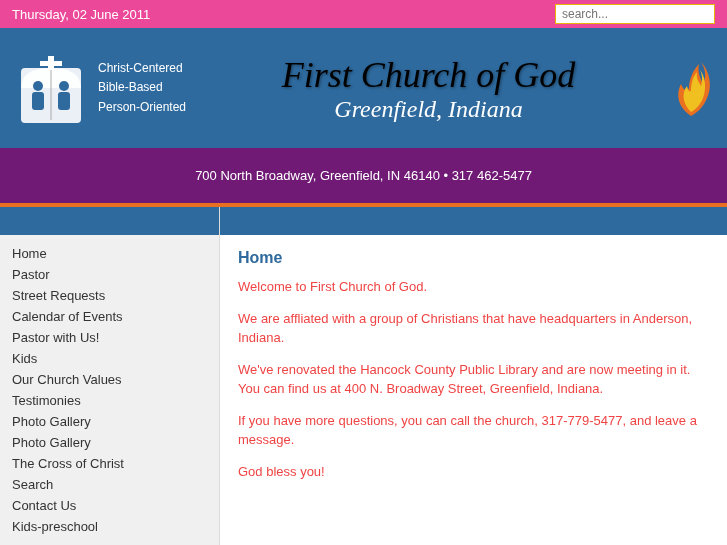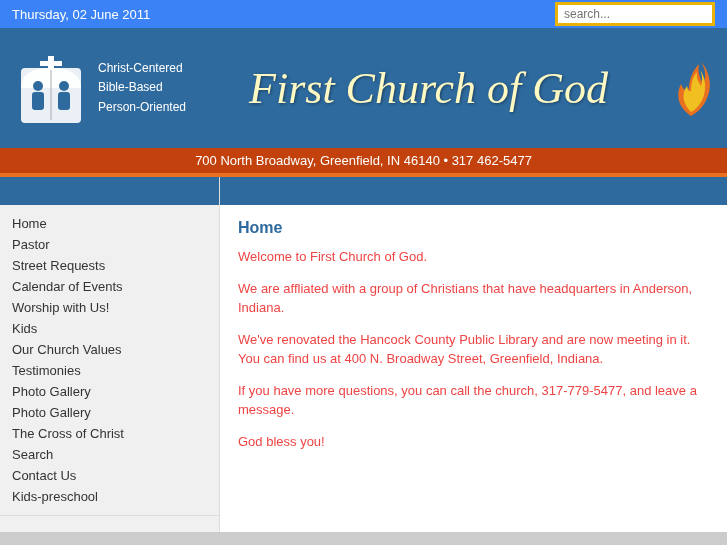--- a/index.html
+++ b/index.html
@@ -7,7 +7,7 @@
 
     
     #top-bar {
-      background: #3b82f6;
+      background: #ec4899;
       display: flex;
       align-items: center;
       justify-content: space-between;

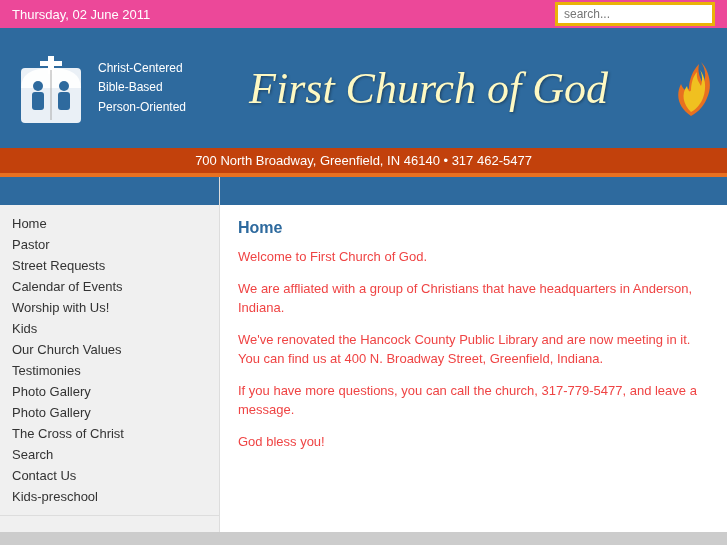--- a/index.html
+++ b/index.html
@@ -18,7 +18,7 @@
     #top-bar input {
       padding: 2px 6px;
       font-size: 12px;
-      border: 3px solid #eab308;
+      border: 1px solid #eab308;
       color: #888;
       width: 160px;
     }

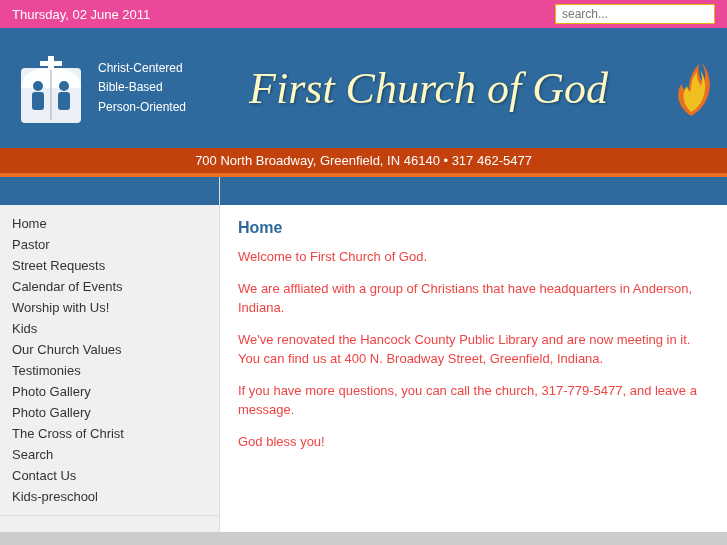--- a/index.html
+++ b/index.html
@@ -52,8 +52,8 @@
     }
     #site-title {
       font-family: Georgia, serif;
-      font-size: 44px;
-      color: #fef9c3;
+      font-size: 36px;
+      color: #000000;
       font-style: italic;
       text-shadow: 1px 1px 3px rgba(0,0,0,0.4);
     }

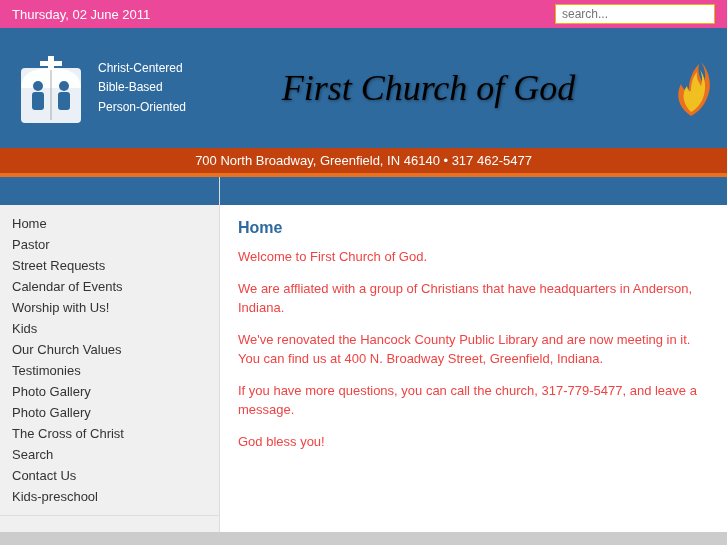--- a/index.html
+++ b/index.html
@@ -178,6 +178,7 @@
   </div>
   <div id="site-title-area">
     <div id="site-title">First Church of God</div>
+    <div id="site-subtitle">Greenfield, Indiana</div>
   </div>
 
   <svg id="flame-icon" viewBox="0 0 40 60" xmlns="http://www.w3.org/2000/svg">

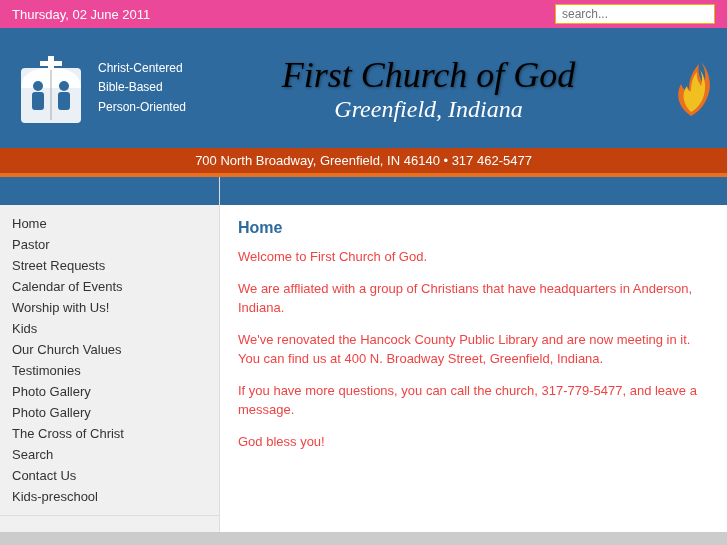--- a/index.html
+++ b/index.html
@@ -70,10 +70,10 @@
 
     
     #address-bar {
-      background: #c2410c;
+      background: #701a75;
       color: #fff;
       text-align: center;
-      padding: 5px;
+      padding: 20px;
       font-size: 13px;
     }
 

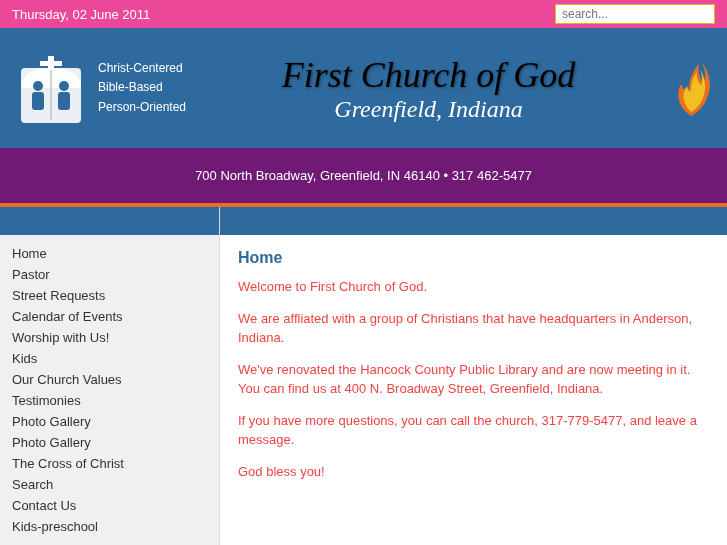--- a/index.html
+++ b/index.html
@@ -202,7 +202,7 @@
         <a class="nav-item">Pastor</a>
         <a class="nav-item">Street Requests</a>
         <a class="nav-item">Calendar of Events</a>
-        <a class="nav-item">Worship with Us!</a>
+        <a class="nav-item">Pastor with Us!</a>
         <a class="nav-item">Kids</a>
         <a class="nav-item">Our Church Values</a>
         <a class="nav-item">Testimonies</a>

